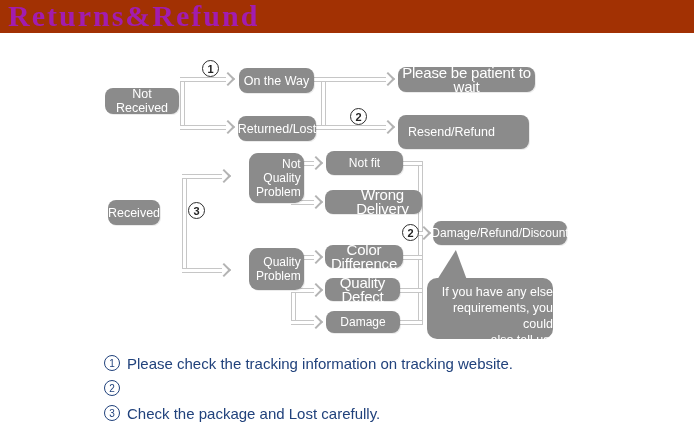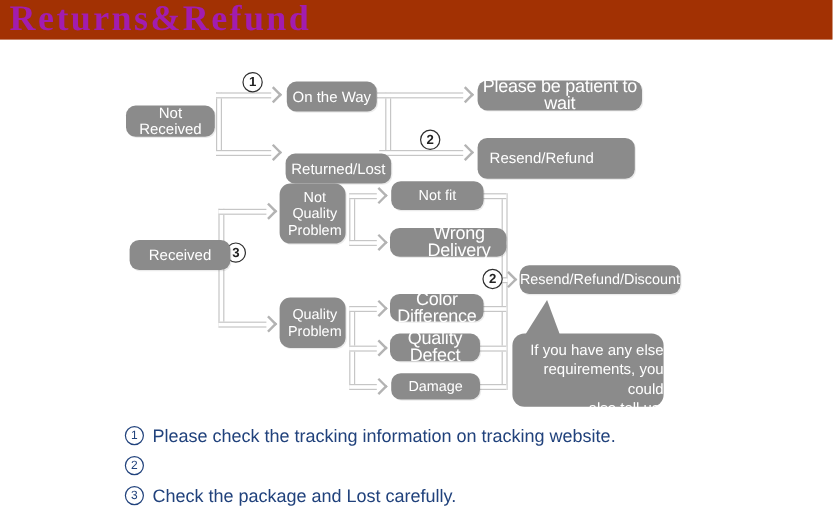--- a/index.html
+++ b/index.html
@@ -111,7 +111,7 @@
 
   <div class="bx" style="left:105px;top:88px;width:74px;height:26px;">Not Received</div>
   <div class="bx" style="left:239px;top:68px;width:75px;height:25px;">On the Way</div>
-  <div class="bx" style="left:238px;top:128px;width:88px;height:25px;">Returned/Lost</div>
+  <div class="bx" style="left:238px;top:116px;width:78px;height:25px;">Returned/Lost</div>
   <div class="bx f115" style="left:398px;top:67px;width:137px;height:25px;">Please be patient to wait</div>
   <div class="bx" style="left:398px;top:115px;width:131px;height:34px;justify-content:flex-start;padding-left:10px;box-sizing:border-box;">Resend/Refund</div>
 

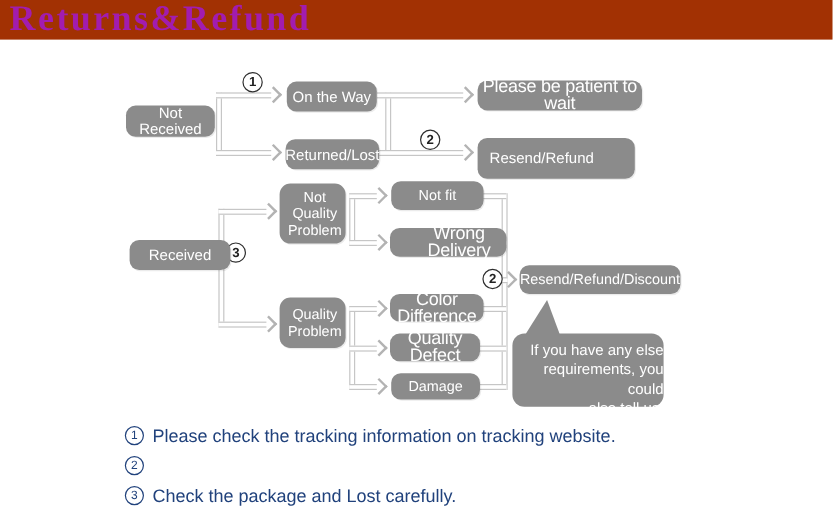--- a/index.html
+++ b/index.html
@@ -21,7 +21,7 @@
     font-size:12.5px;line-height:14px;white-space:pre-line;
     box-shadow:1px 1px 0 rgba(0,0,0,0.08);
   }
-  .bxl{justify-content:flex-start;text-align:center;padding-left:7px;border-radius:9px;}
+  .bxl{justify-content:flex-start;text-align:right;padding-left:7px;border-radius:9px;margin-left:16px;}
   .f115{font-size:15px;letter-spacing:-0.2px;}
   .f12{font-size:12px;}
   

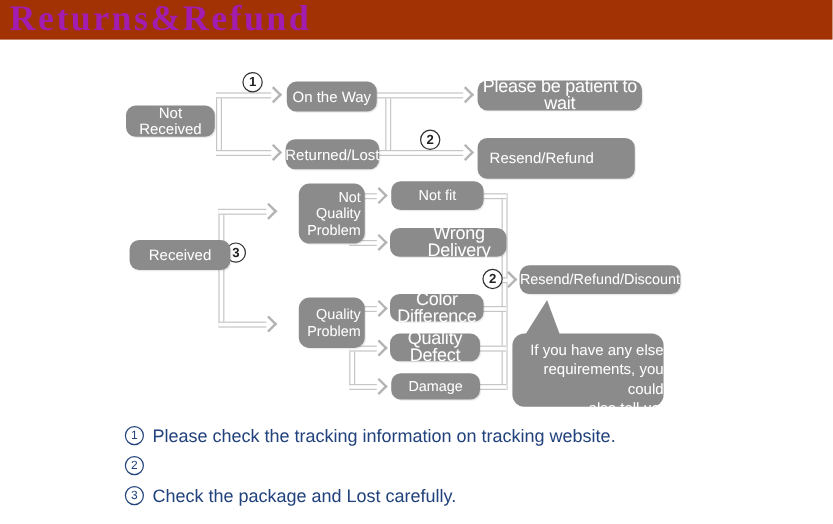--- a/index.html
+++ b/index.html
@@ -115,7 +115,7 @@
   <div class="bx f115" style="left:398px;top:67px;width:137px;height:25px;">Please be patient to wait</div>
   <div class="bx" style="left:398px;top:115px;width:131px;height:34px;justify-content:flex-start;padding-left:10px;box-sizing:border-box;">Resend/Refund</div>
 
-  <div class="bx" style="left:108px;top:200px;width:84px;height:25px;">Received</div>
+  <div class="bx" style="left:108px;top:200px;width:52px;height:25px;">Received</div>
   <div class="bx bxl f12" style="left:233px;top:153px;width:55px;height:50px;box-sizing:border-box;">Not
 Quality
 Problem</div>

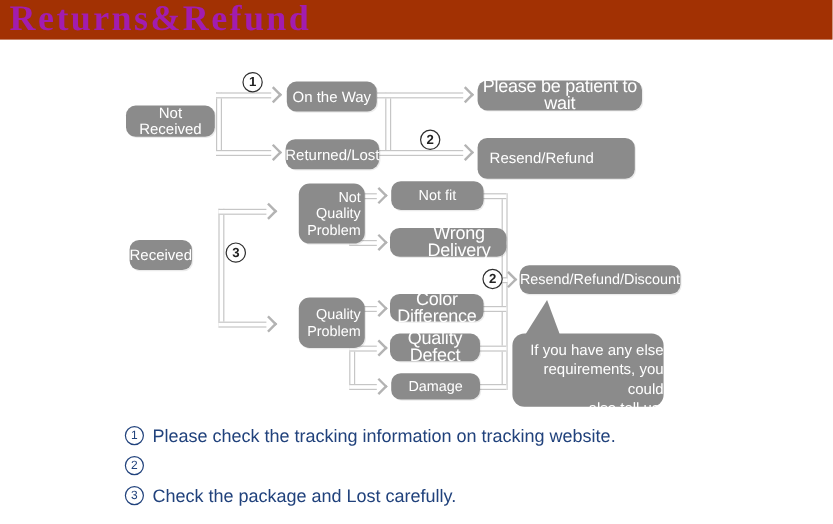--- a/index.html
+++ b/index.html
@@ -128,7 +128,7 @@
   <div class="bx f115" style="left:325px;top:278px;width:75px;height:23px;">Quality Defect</div>
   <div class="bx f12" style="left:326px;top:311px;width:74px;height:22px;">Damage</div>
 
-  <div class="bx f12" style="left:433px;top:221px;width:134px;height:24px;">Resend/Refund/Discount</div>
+  <div class="bx f12" style="left:433px;top:221px;width:134px;height:24px;">Damage/Refund/Discount</div>
 
   <div class="tail"></div>
   <div class="bubble">If you have any else

